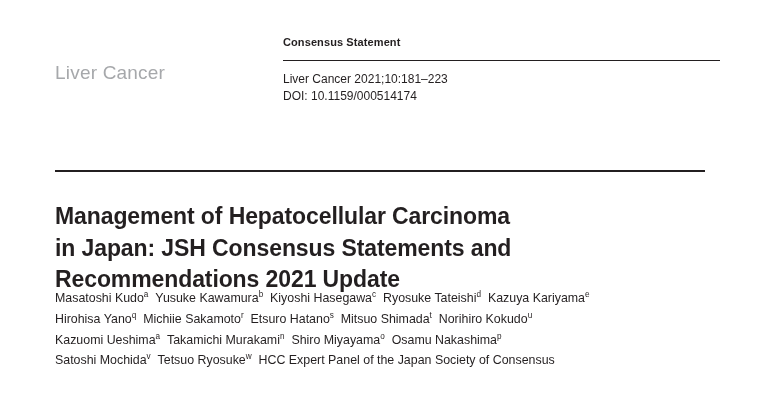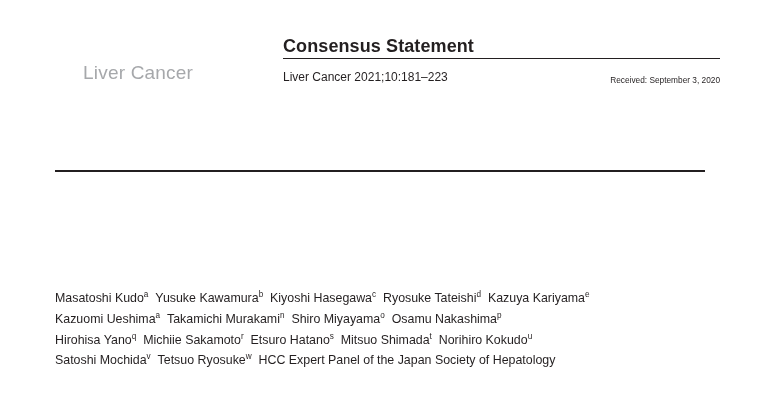--- a/index.html
+++ b/index.html
@@ -43,11 +43,11 @@
     right: 40px;
   }
   .consensus-label {
-    font-size: 18px;
+    font-size: 11px;
     font-weight: bold;
     color: #231f20;
     letter-spacing: 0.1px;
-    margin-bottom: 1px;
+    margin-bottom: 12px;
   }
   .rule-top {
     border-top: 1px solid #231f20;

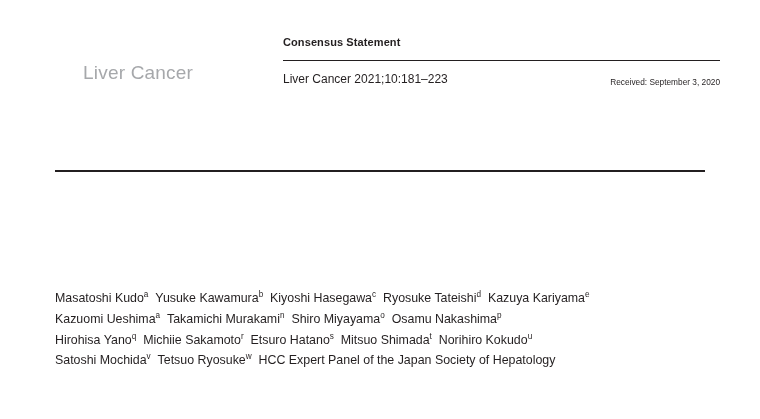--- a/index.html
+++ b/index.html
@@ -27,7 +27,6 @@
     left: 55px;
     top: 62px;
     width: 200px;
-    margin-left: 28px;
   }
   .journal-name {
     font-size: 19px;

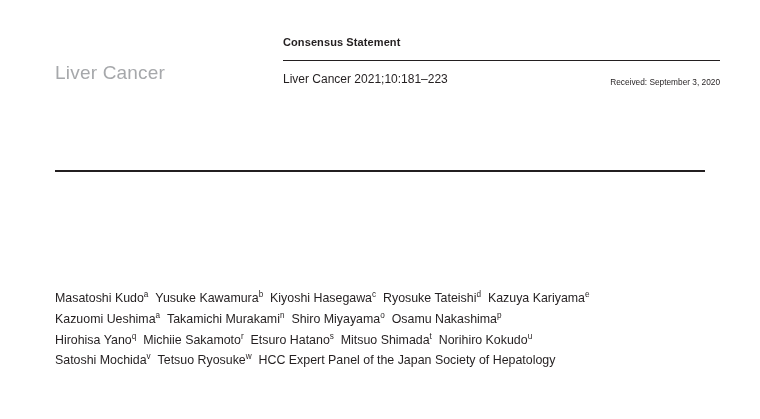--- a/index.html
+++ b/index.html
@@ -128,7 +128,6 @@
         <div>Liver Cancer 2021;10:181–223</div>
       </div>
       <div class="dates">
-        <div>Received: September 3, 2020</div>
       </div>
     </div>
   </div>

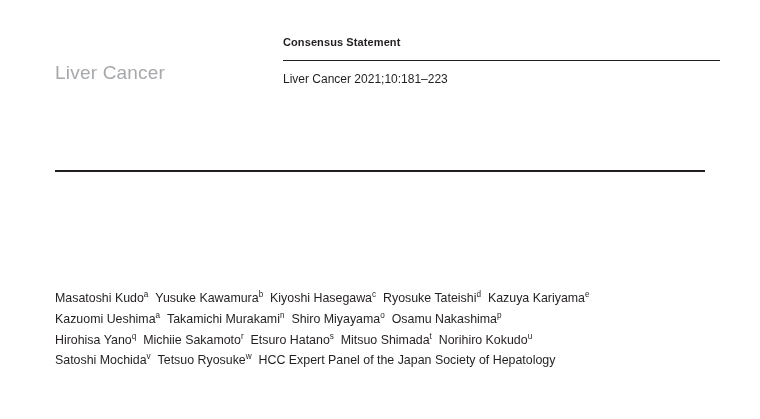--- a/index.html
+++ b/index.html
@@ -126,6 +126,7 @@
     <div class="citation-row">
       <div class="citation">
         <div>Liver Cancer 2021;10:181–223</div>
+        <div>DOI: 10.1159/000514174</div>
       </div>
       <div class="dates">
       </div>

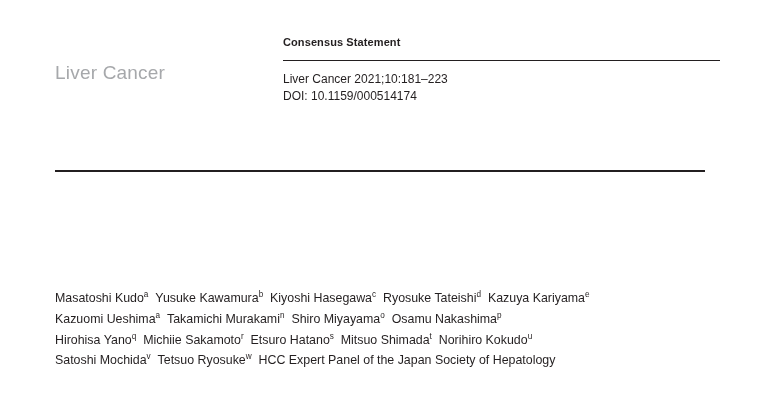--- a/index.html
+++ b/index.html
@@ -135,6 +135,11 @@
 
   <div class="rule-major"></div>
 
+  <h1 class="title">
+    <span>Management of Hepatocellular Carcinoma</span><br>
+    <span>in Japan: JSH Consensus Statements and</span><br>
+    <span>Recommendations 2021 Update</span>
+  </h1>
 
   <div class="authors">
       <div class="line"><span>Masatoshi Kudo</span><sup>a</sup>&nbsp;&nbsp;<span>Yusuke Kawamura</span><sup>b</sup>&nbsp;&nbsp;<span>Kiyoshi Hasegawa</span><sup>c</sup>&nbsp;&nbsp;<span>Ryosuke Tateishi</span><sup>d</sup>&nbsp;&nbsp;<span>Kazuya Kariyama</span><sup>e</sup></div>

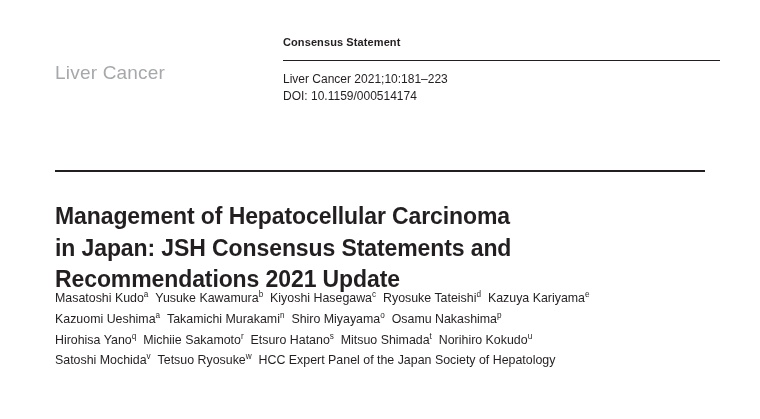--- a/index.html
+++ b/index.html
@@ -143,8 +143,8 @@
 
   <div class="authors">
       <div class="line"><span>Masatoshi Kudo</span><sup>a</sup>&nbsp;&nbsp;<span>Yusuke Kawamura</span><sup>b</sup>&nbsp;&nbsp;<span>Kiyoshi Hasegawa</span><sup>c</sup>&nbsp;&nbsp;<span>Ryosuke Tateishi</span><sup>d</sup>&nbsp;&nbsp;<span>Kazuya Kariyama</span><sup>e</sup></div>
+      <div class="line"><span>Hirohisa Yano</span><sup>q</sup>&nbsp;&nbsp;<span>Michiie Sakamoto</span><sup>r</sup>&nbsp;&nbsp;<span>Etsuro Hatano</span><sup>s</sup>&nbsp;&nbsp;<span>Mitsuo Shimada</span><sup>t</sup>&nbsp;&nbsp;<span>Norihiro Kokudo</span><sup>u</sup></div>
       <div class="line"><span>Kazuomi Ueshima</span><sup>a</sup>&nbsp;&nbsp;<span>Takamichi Murakami</span><sup>n</sup>&nbsp;&nbsp;<span>Shiro Miyayama</span><sup>o</sup>&nbsp;&nbsp;<span>Osamu Nakashima</span><sup>p</sup></div>
-      <div class="line"><span>Hirohisa Yano</span><sup>q</sup>&nbsp;&nbsp;<span>Michiie Sakamoto</span><sup>r</sup>&nbsp;&nbsp;<span>Etsuro Hatano</span><sup>s</sup>&nbsp;&nbsp;<span>Mitsuo Shimada</span><sup>t</sup>&nbsp;&nbsp;<span>Norihiro Kokudo</span><sup>u</sup></div>
       <div class="line"><span>Satoshi Mochida</span><sup>v</sup>&nbsp;&nbsp;<span>Tetsuo Ryosuke</span><sup>w</sup>&nbsp;&nbsp;<span>HCC Expert Panel of the Japan Society of Hepatology</span></div>
     </div>
 

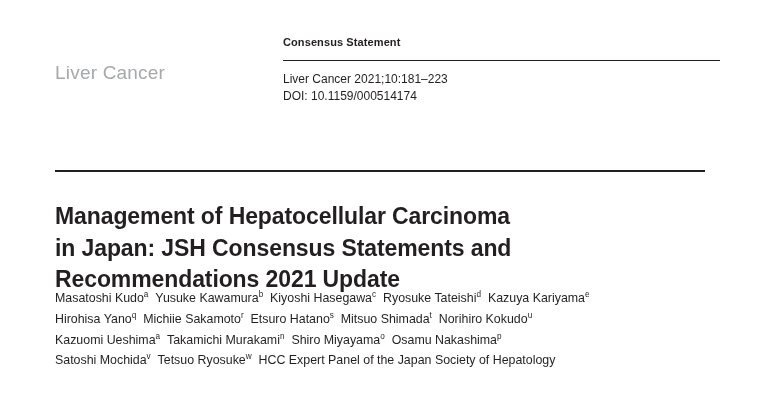--- a/index.html
+++ b/index.html
@@ -145,7 +145,7 @@
       <div class="line"><span>Masatoshi Kudo</span><sup>a</sup>&nbsp;&nbsp;<span>Yusuke Kawamura</span><sup>b</sup>&nbsp;&nbsp;<span>Kiyoshi Hasegawa</span><sup>c</sup>&nbsp;&nbsp;<span>Ryosuke Tateishi</span><sup>d</sup>&nbsp;&nbsp;<span>Kazuya Kariyama</span><sup>e</sup></div>
       <div class="line"><span>Hirohisa Yano</span><sup>q</sup>&nbsp;&nbsp;<span>Michiie Sakamoto</span><sup>r</sup>&nbsp;&nbsp;<span>Etsuro Hatano</span><sup>s</sup>&nbsp;&nbsp;<span>Mitsuo Shimada</span><sup>t</sup>&nbsp;&nbsp;<span>Norihiro Kokudo</span><sup>u</sup></div>
       <div class="line"><span>Kazuomi Ueshima</span><sup>a</sup>&nbsp;&nbsp;<span>Takamichi Murakami</span><sup>n</sup>&nbsp;&nbsp;<span>Shiro Miyayama</span><sup>o</sup>&nbsp;&nbsp;<span>Osamu Nakashima</span><sup>p</sup></div>
-      <div class="line"><span>Satoshi Mochida</span><sup>v</sup>&nbsp;&nbsp;<span>Tetsuo Ryosuke</span><sup>w</sup>&nbsp;&nbsp;<span>HCC Expert Panel of the Japan Society of Hepatology</span></div>
+      <div class="line"><span>Satoshi Mochida</span><sup>v</sup>&nbsp;&nbsp;<span>Tetsuo Ryosuke</span><sup>w</sup>&nbsp;&nbsp;<span>HCC Expert Panel of the Japan Society of Consensus</span></div>
     </div>
 
 </div>

